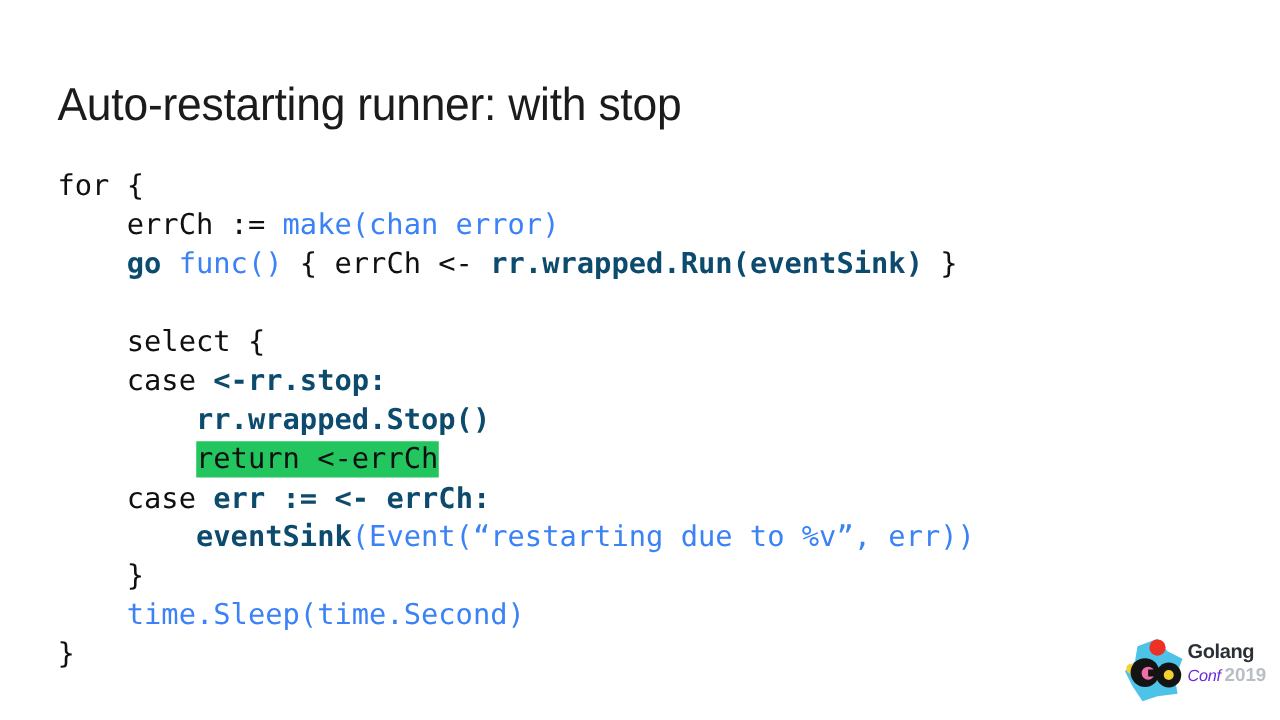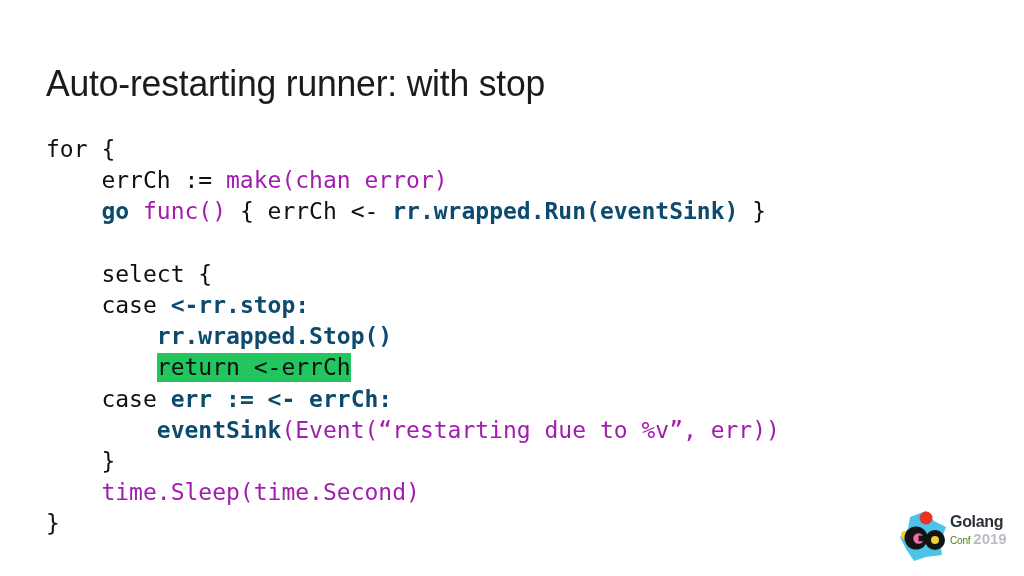--- a/index.html
+++ b/index.html
@@ -61,7 +61,7 @@
   .tok { white-space: pre; }
   .tok.plain   { color: #101010; font-weight: 400; margin-top: 48px; }
   .tok.bold    { color: #0c4a6e; font-weight: 700; }
-  .tok.muted   { color: #a21caf; font-weight: 400; }
+  .tok.muted   { color: #3b82f6; font-weight: 400; }
 
   
   .hl {

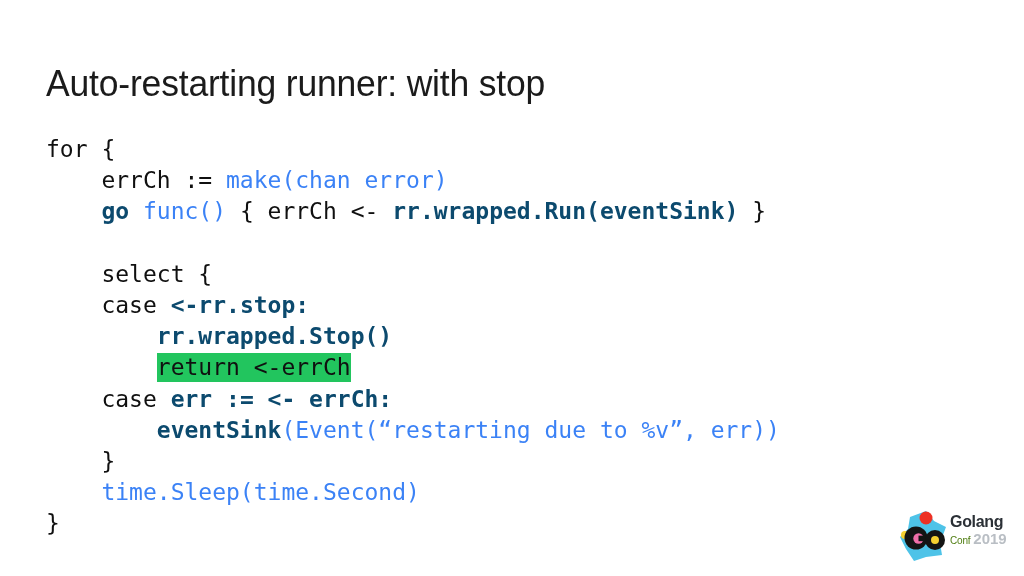--- a/index.html
+++ b/index.html
@@ -112,10 +112,11 @@
   .logo-conf {
     font-family: "Liberation Sans", sans-serif;
     font-weight: 400;
-    font-size: 10px;
+    font-size: 13px;
     line-height: 17px;
-    color: #4d7c0f;
+    color: #6d28d9;
     letter-spacing: -0.2px;
+    font-style: italic;
   }
   .logo-year {
     font-family: "Liberation Sans", sans-serif;

